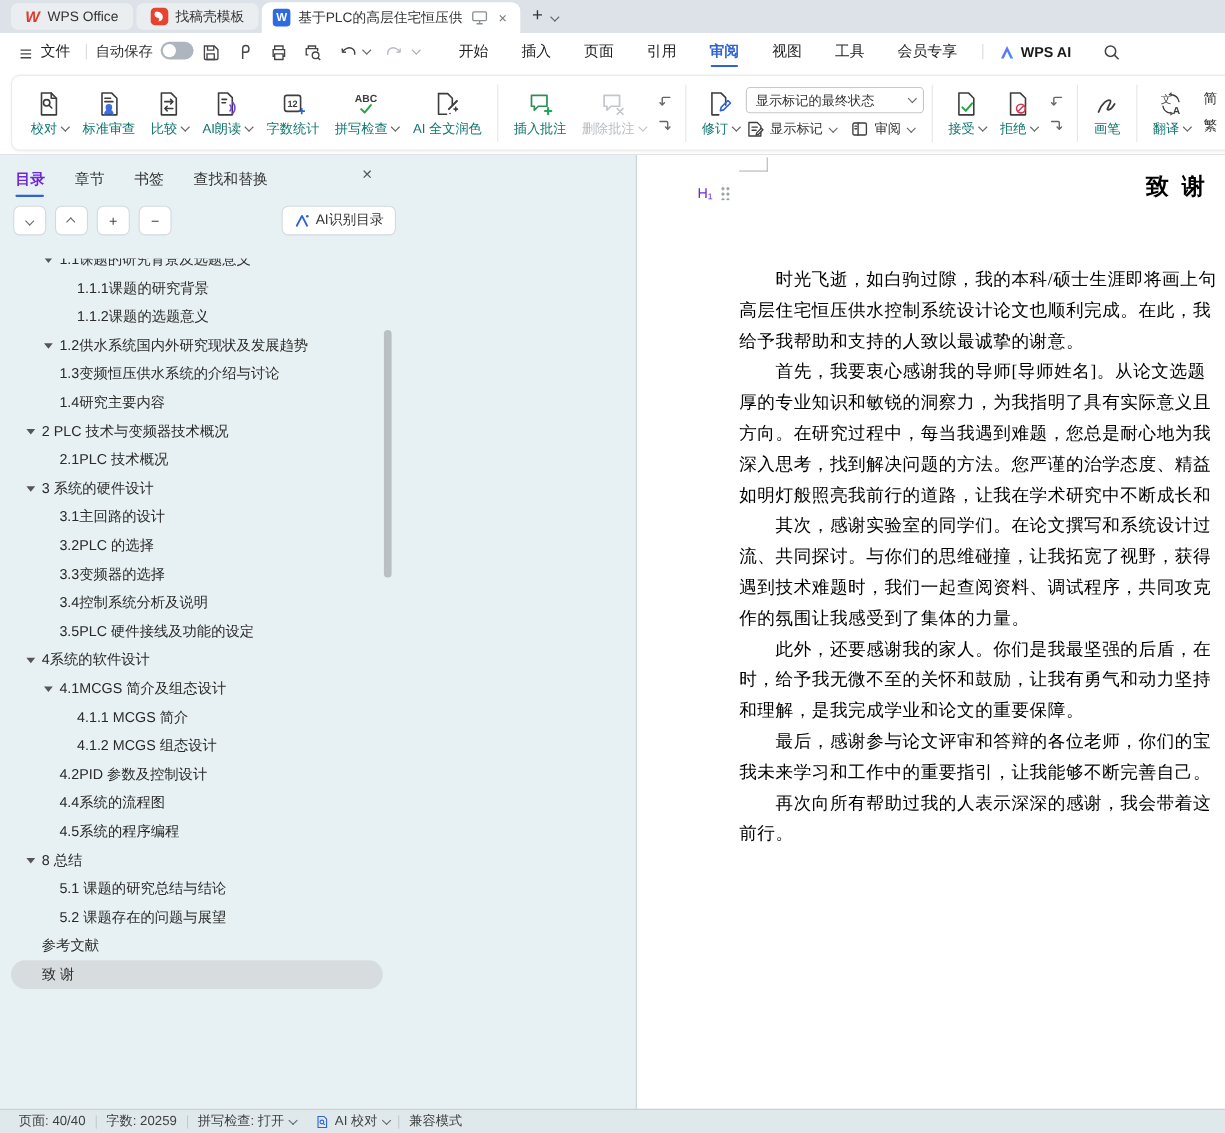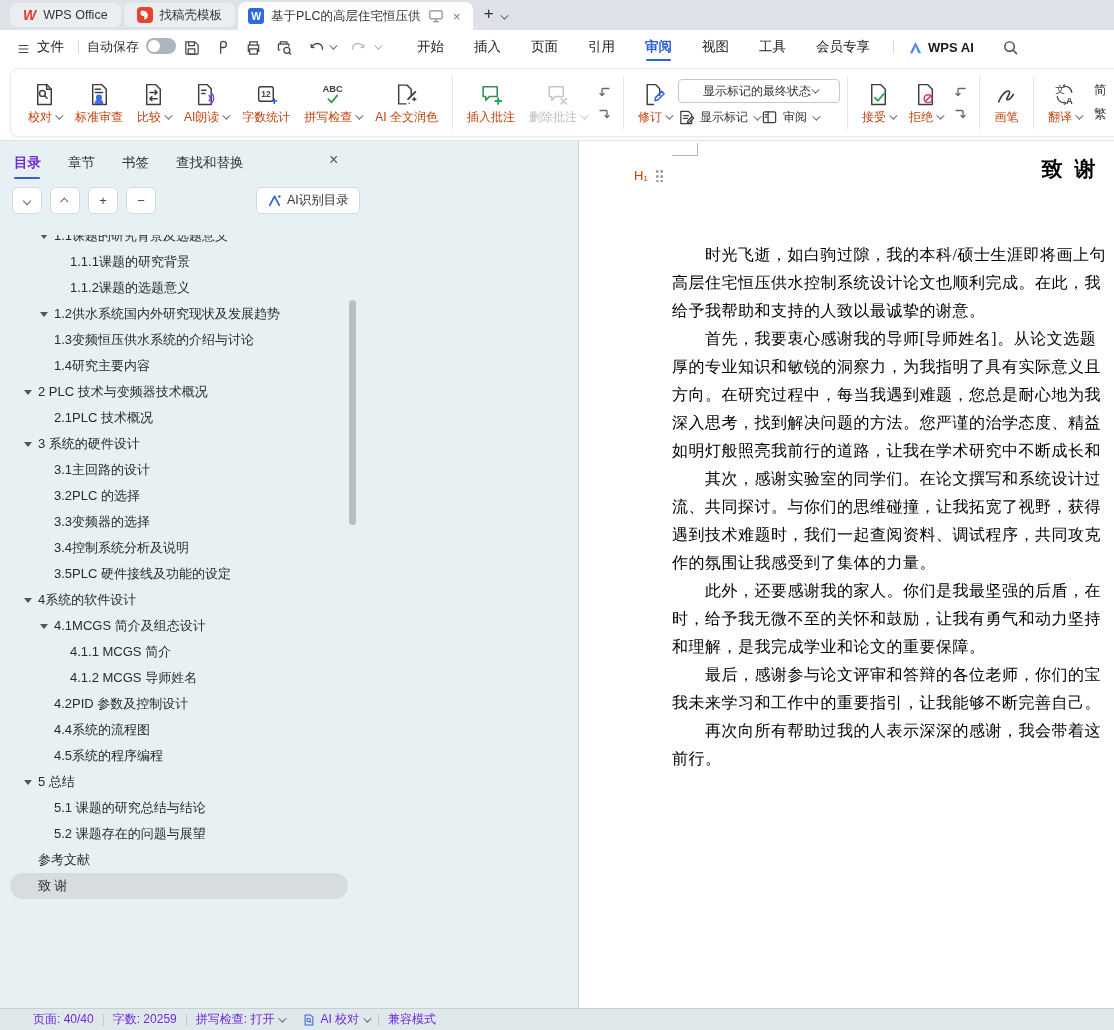--- a/index.html
+++ b/index.html
@@ -37,7 +37,7 @@
 .ribbon{position:absolute;left:0;top:64px;width:100%;height:77px;background:#fff}
 .ribbon::after{content:"";position:absolute;left:0;bottom:0;width:100%;height:1px;background:#dfe3e6}
 .ribbon-card{position:absolute;left:10px;top:4px;right:-24px;height:69px;background:#fff;border:1px solid #ebebeb;border-radius:8px;box-shadow:0 1px 3px rgba(0,0,0,.05);display:flex;align-items:center;padding:0 10px;overflow:hidden}
-.rbtn{display:flex;flex-direction:column;align-items:center;justify-content:center;gap:4px;padding:4px 7px;font-size:12px;color:#c2410c;white-space:nowrap;flex:none}
+.rbtn{display:flex;flex-direction:column;align-items:center;justify-content:center;gap:4px;padding:4px 7px;font-size:12px;color:#0f766e;white-space:nowrap;flex:none}
 .rbtn .lbl{display:flex;align-items:center;gap:3px;line-height:13px}
 .rsep{width:1px;height:52px;background:#e6e6e6;margin:0 7px;flex:none}
 .rcol{display:flex;flex-direction:column;justify-content:center;gap:6px;flex:none}

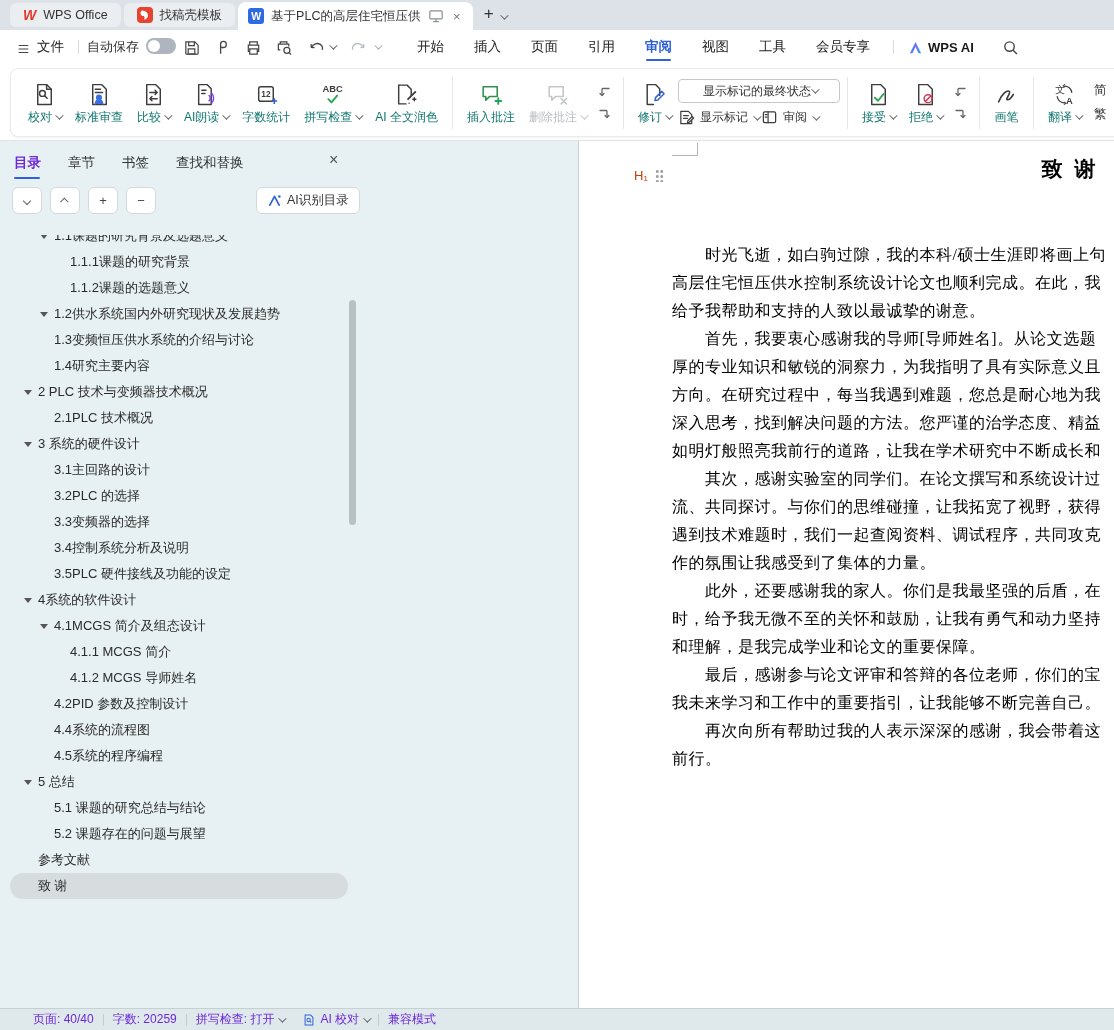--- a/index.html
+++ b/index.html
@@ -42,7 +42,7 @@
 .rsep{width:1px;height:52px;background:#e6e6e6;margin:0 7px;flex:none}
 .rcol{display:flex;flex-direction:column;justify-content:center;gap:6px;flex:none}
 .rsmall{display:flex;align-items:center;gap:5px;font-size:12px;color:#333;white-space:nowrap}
-.combobox{width:162px;height:24px;border:1px solid #c7c7c7;border-radius:4px;background:#fff;display:flex;align-items:center;justify-content:space-between;padding:0 24px;font-size:12px;color:#333;white-space:nowrap}
+.combobox{width:162px;height:24px;border:1px solid #c7c7c7;border-radius:4px;background:#fff;display:flex;align-items:center;justify-content:space-between;padding:0 8px;font-size:12px;color:#333;white-space:nowrap}
 .navcol{display:flex;flex-direction:column;justify-content:center;gap:8px;flex:none;padding:0 4px}
 .disabled{color:#b9bdc1}
 .simptrad{display:flex;flex-direction:column;gap:7px;font-size:12.5px;color:#333;padding-left:6px;flex:none}

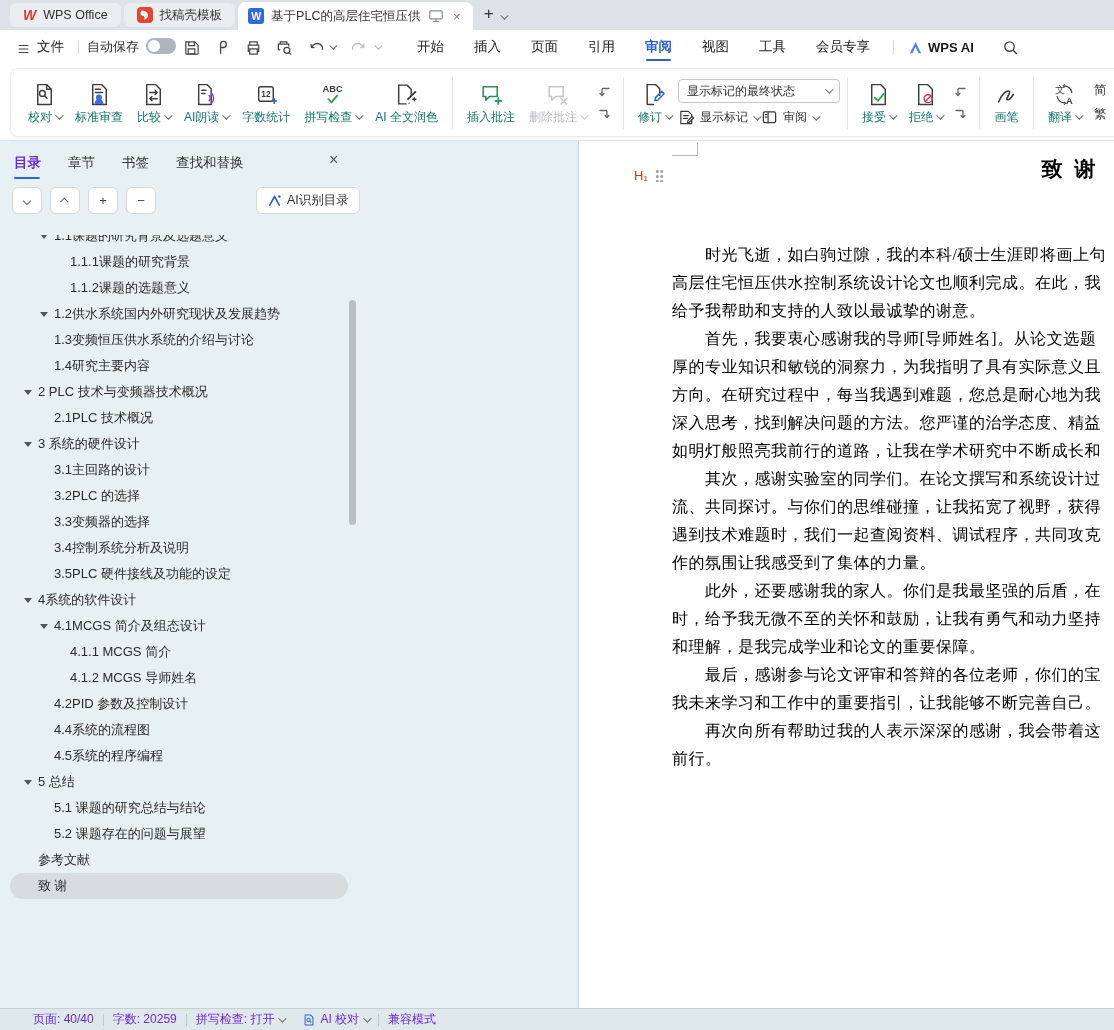--- a/index.html
+++ b/index.html
@@ -342,7 +342,7 @@
         <span>显示标记的最终状态</span>
         <span class="chv"></span>
       </div>
-      <div style="display:flex;gap:2px">
+      <div style="display:flex;gap:14px">
         <div class="rsmall">
           <svg width="17" height="17" viewBox="0 0 18 18" fill="none" stroke="#3d3d3d" stroke-width="1.3" stroke-linecap="round" stroke-linejoin="round">
               <path d="M3 2.5h8l3.5 3.5v9.5H3z"></path>

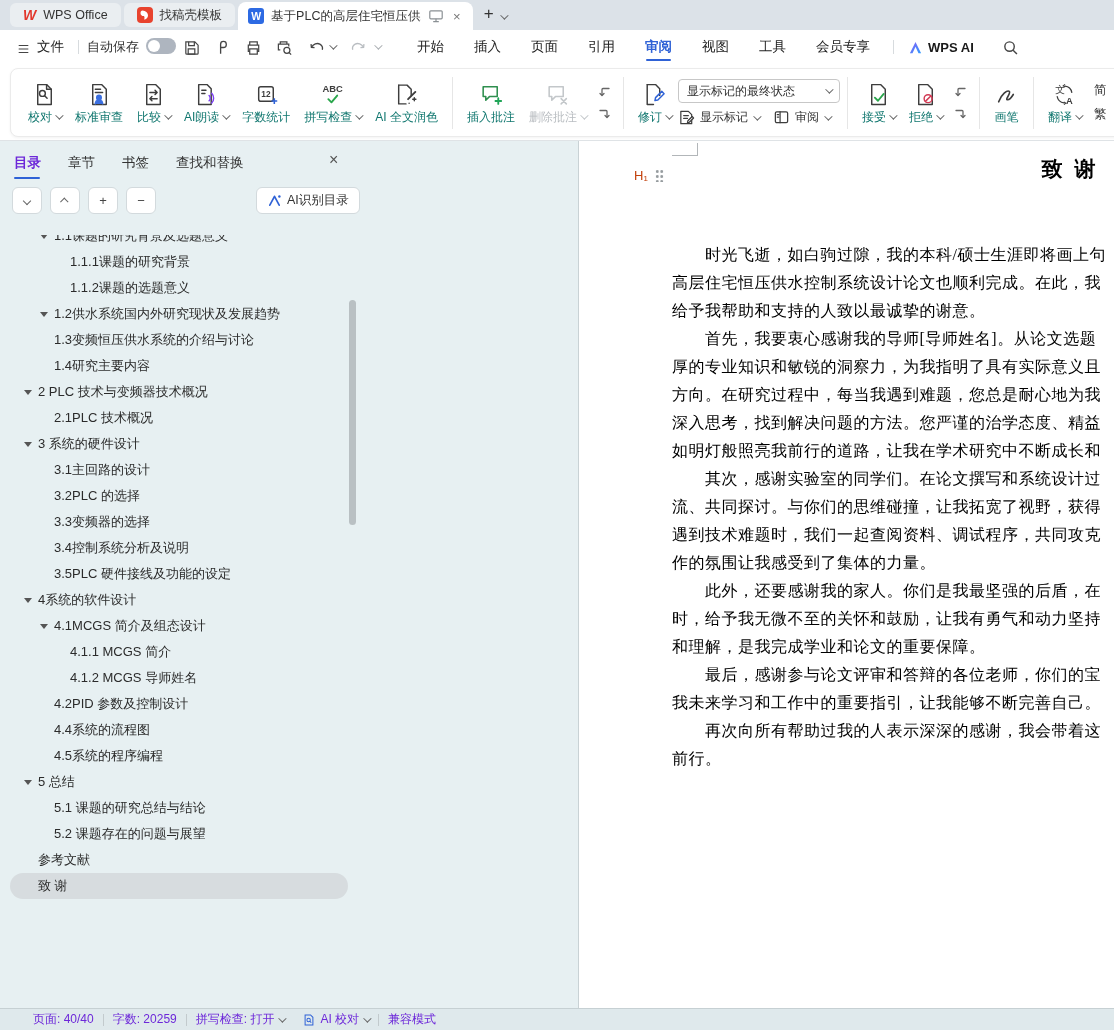--- a/index.html
+++ b/index.html
@@ -73,7 +73,7 @@
 
 .page{position:absolute;left:580px;top:141px;width:980px;height:867px;background:#fff}
 .corner{position:absolute;left:92px;top:2px;width:26px;height:13px;border-right:1px solid #b2b6b9;border-bottom:1px solid #b2b6b9}
-.hmark{position:absolute;left:54px;top:27px;display:flex;align-items:flex-start;gap:7px;color:#c2410c;font-size:13px}
+.hmark{position:absolute;left:54px;top:27px;display:flex;align-items:flex-start;gap:7px;color:#6d28d9;font-size:13px}
 .grip{width:9px;height:14px;background-image:radial-gradient(#969c9f 1.2px,transparent 1.4px);background-size:4.5px 5px;background-position:0 1px}
 .doc-title{position:absolute;left:0;top:14px;width:100%;text-align:center;font-size:21px;font-weight:bold;letter-spacing:3px;color:#000}
 .doc-body{position:absolute;left:92px;top:100px;right:0}

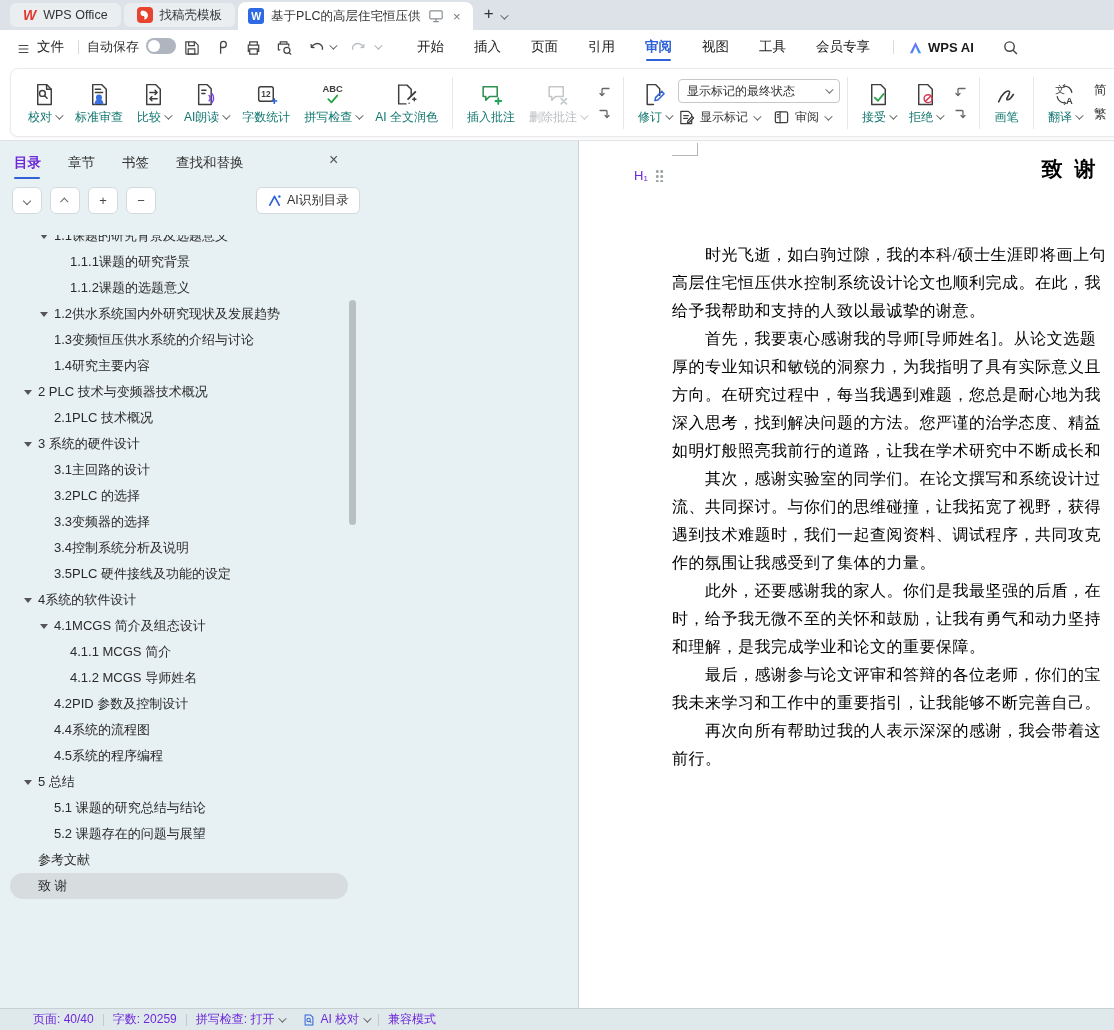--- a/index.html
+++ b/index.html
@@ -529,7 +529,7 @@
         </div>
         <div class="trow lvl2">
           <span class="arr"></span>
-          <span>4.1.2  MCGS 导师姓名</span>
+          <span>4.1.2  MCGS 组态设计</span>
         </div>
         <div class="trow lvl1">
           <span class="arr"></span>

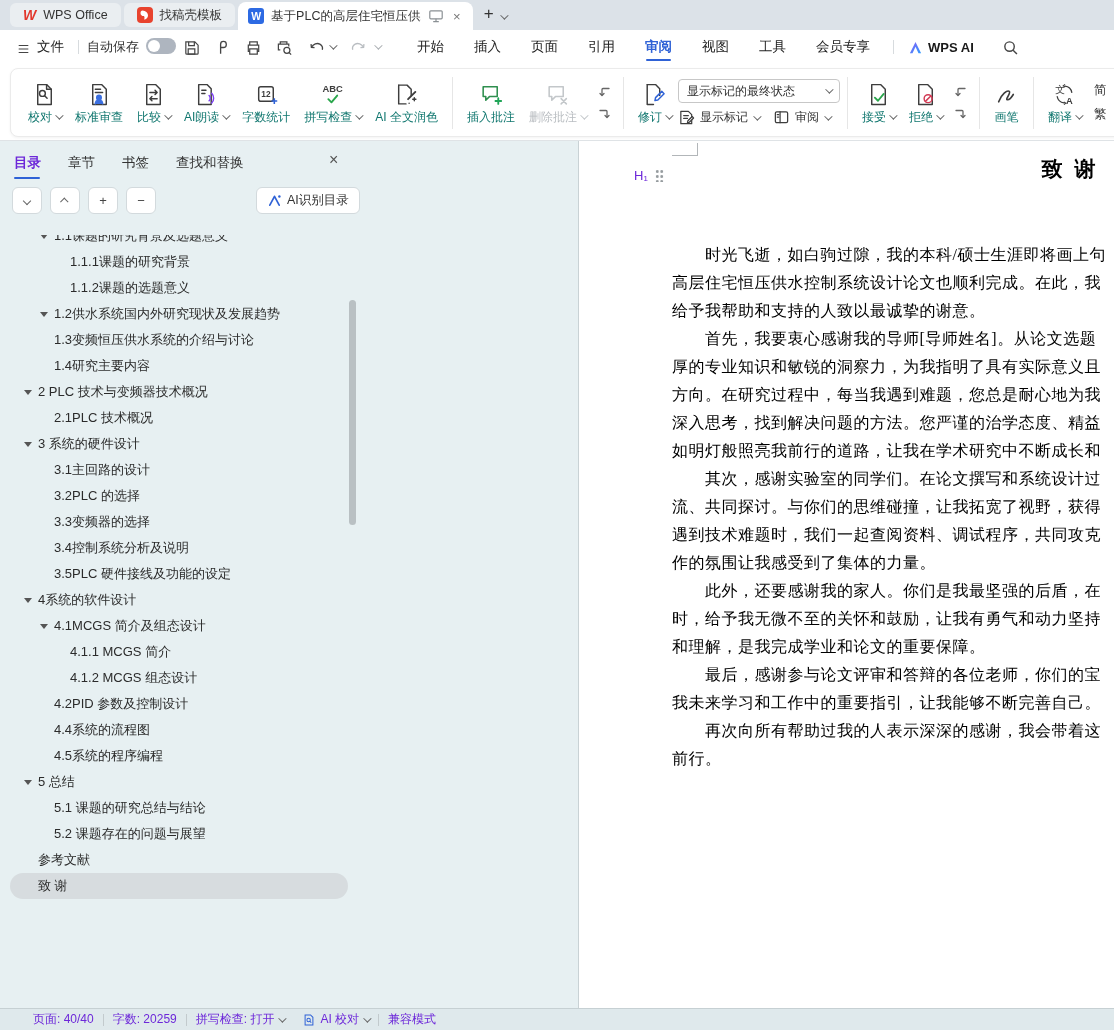--- a/index.html
+++ b/index.html
@@ -545,7 +545,7 @@
         </div>
         <div class="trow lvl0 has-arrow">
           <span class="arr"></span>
-          <span>5 总结</span>
+          <span>8 总结</span>
         </div>
         <div class="trow lvl1">
           <span class="arr"></span>

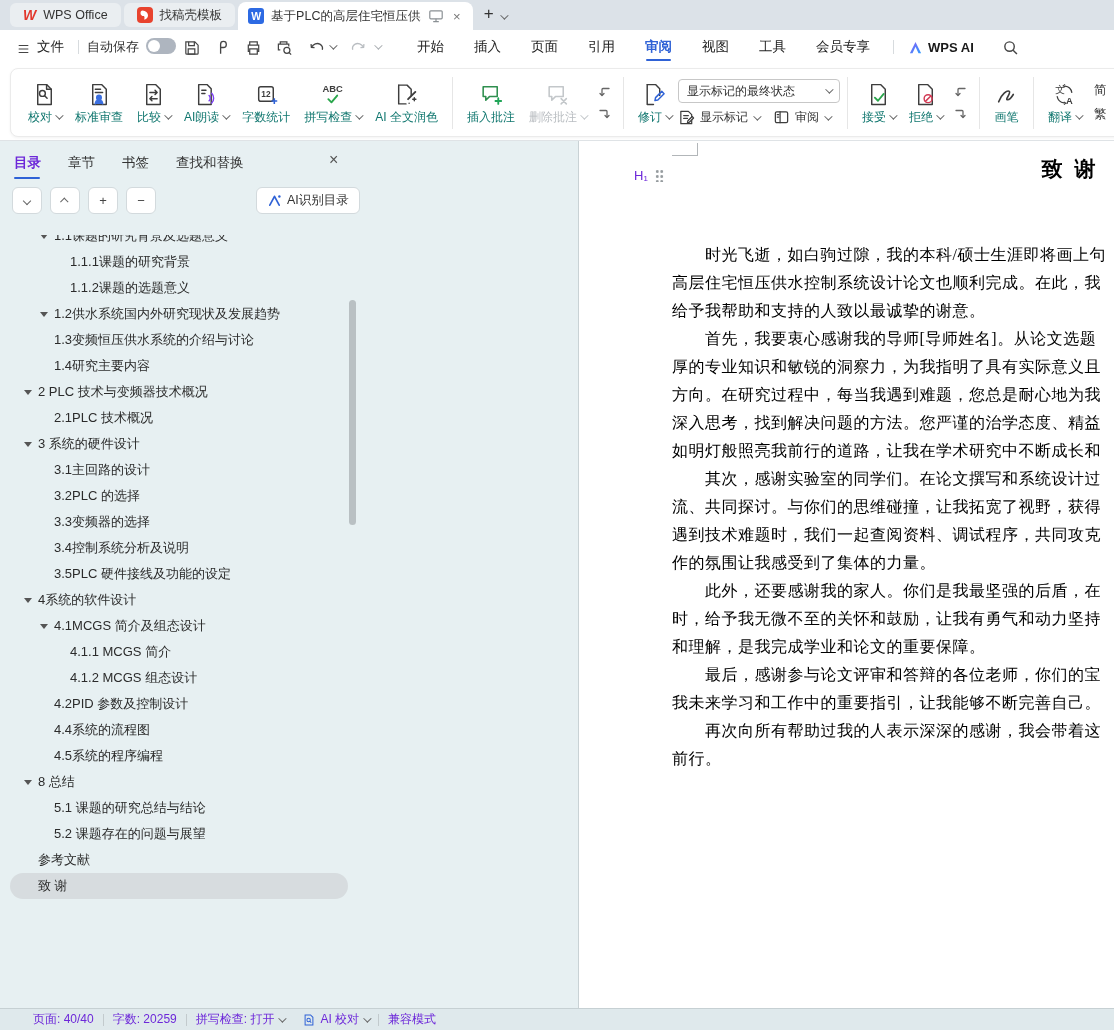--- a/index.html
+++ b/index.html
@@ -80,7 +80,7 @@
 .dline{height:28px;line-height:28px;font-size:16px;letter-spacing:.5px;white-space:nowrap;color:#000;font-family:"Liberation Serif","DejaVu Serif",serif}
 .dline.indent{padding-left:33px}
 
-.statusbar{position:absolute;left:0;top:1008px;width:100%;height:22px;background:#dfe9ec;border-top:1px solid #c6d0d3;display:flex;align-items:center;padding-left:24px;font-size:12px;color:#6d28d9}
+.statusbar{position:absolute;left:0;top:1008px;width:100%;height:22px;background:#dfe9ec;border-top:1px solid #c6d0d3;display:flex;align-items:center;padding-left:8px;font-size:12px;color:#404040}
 .sitem{display:flex;align-items:center;gap:4px;padding:0 9px;white-space:nowrap}
 .ssep{width:1px;height:12px;background:#c2cacd}
 </style>

